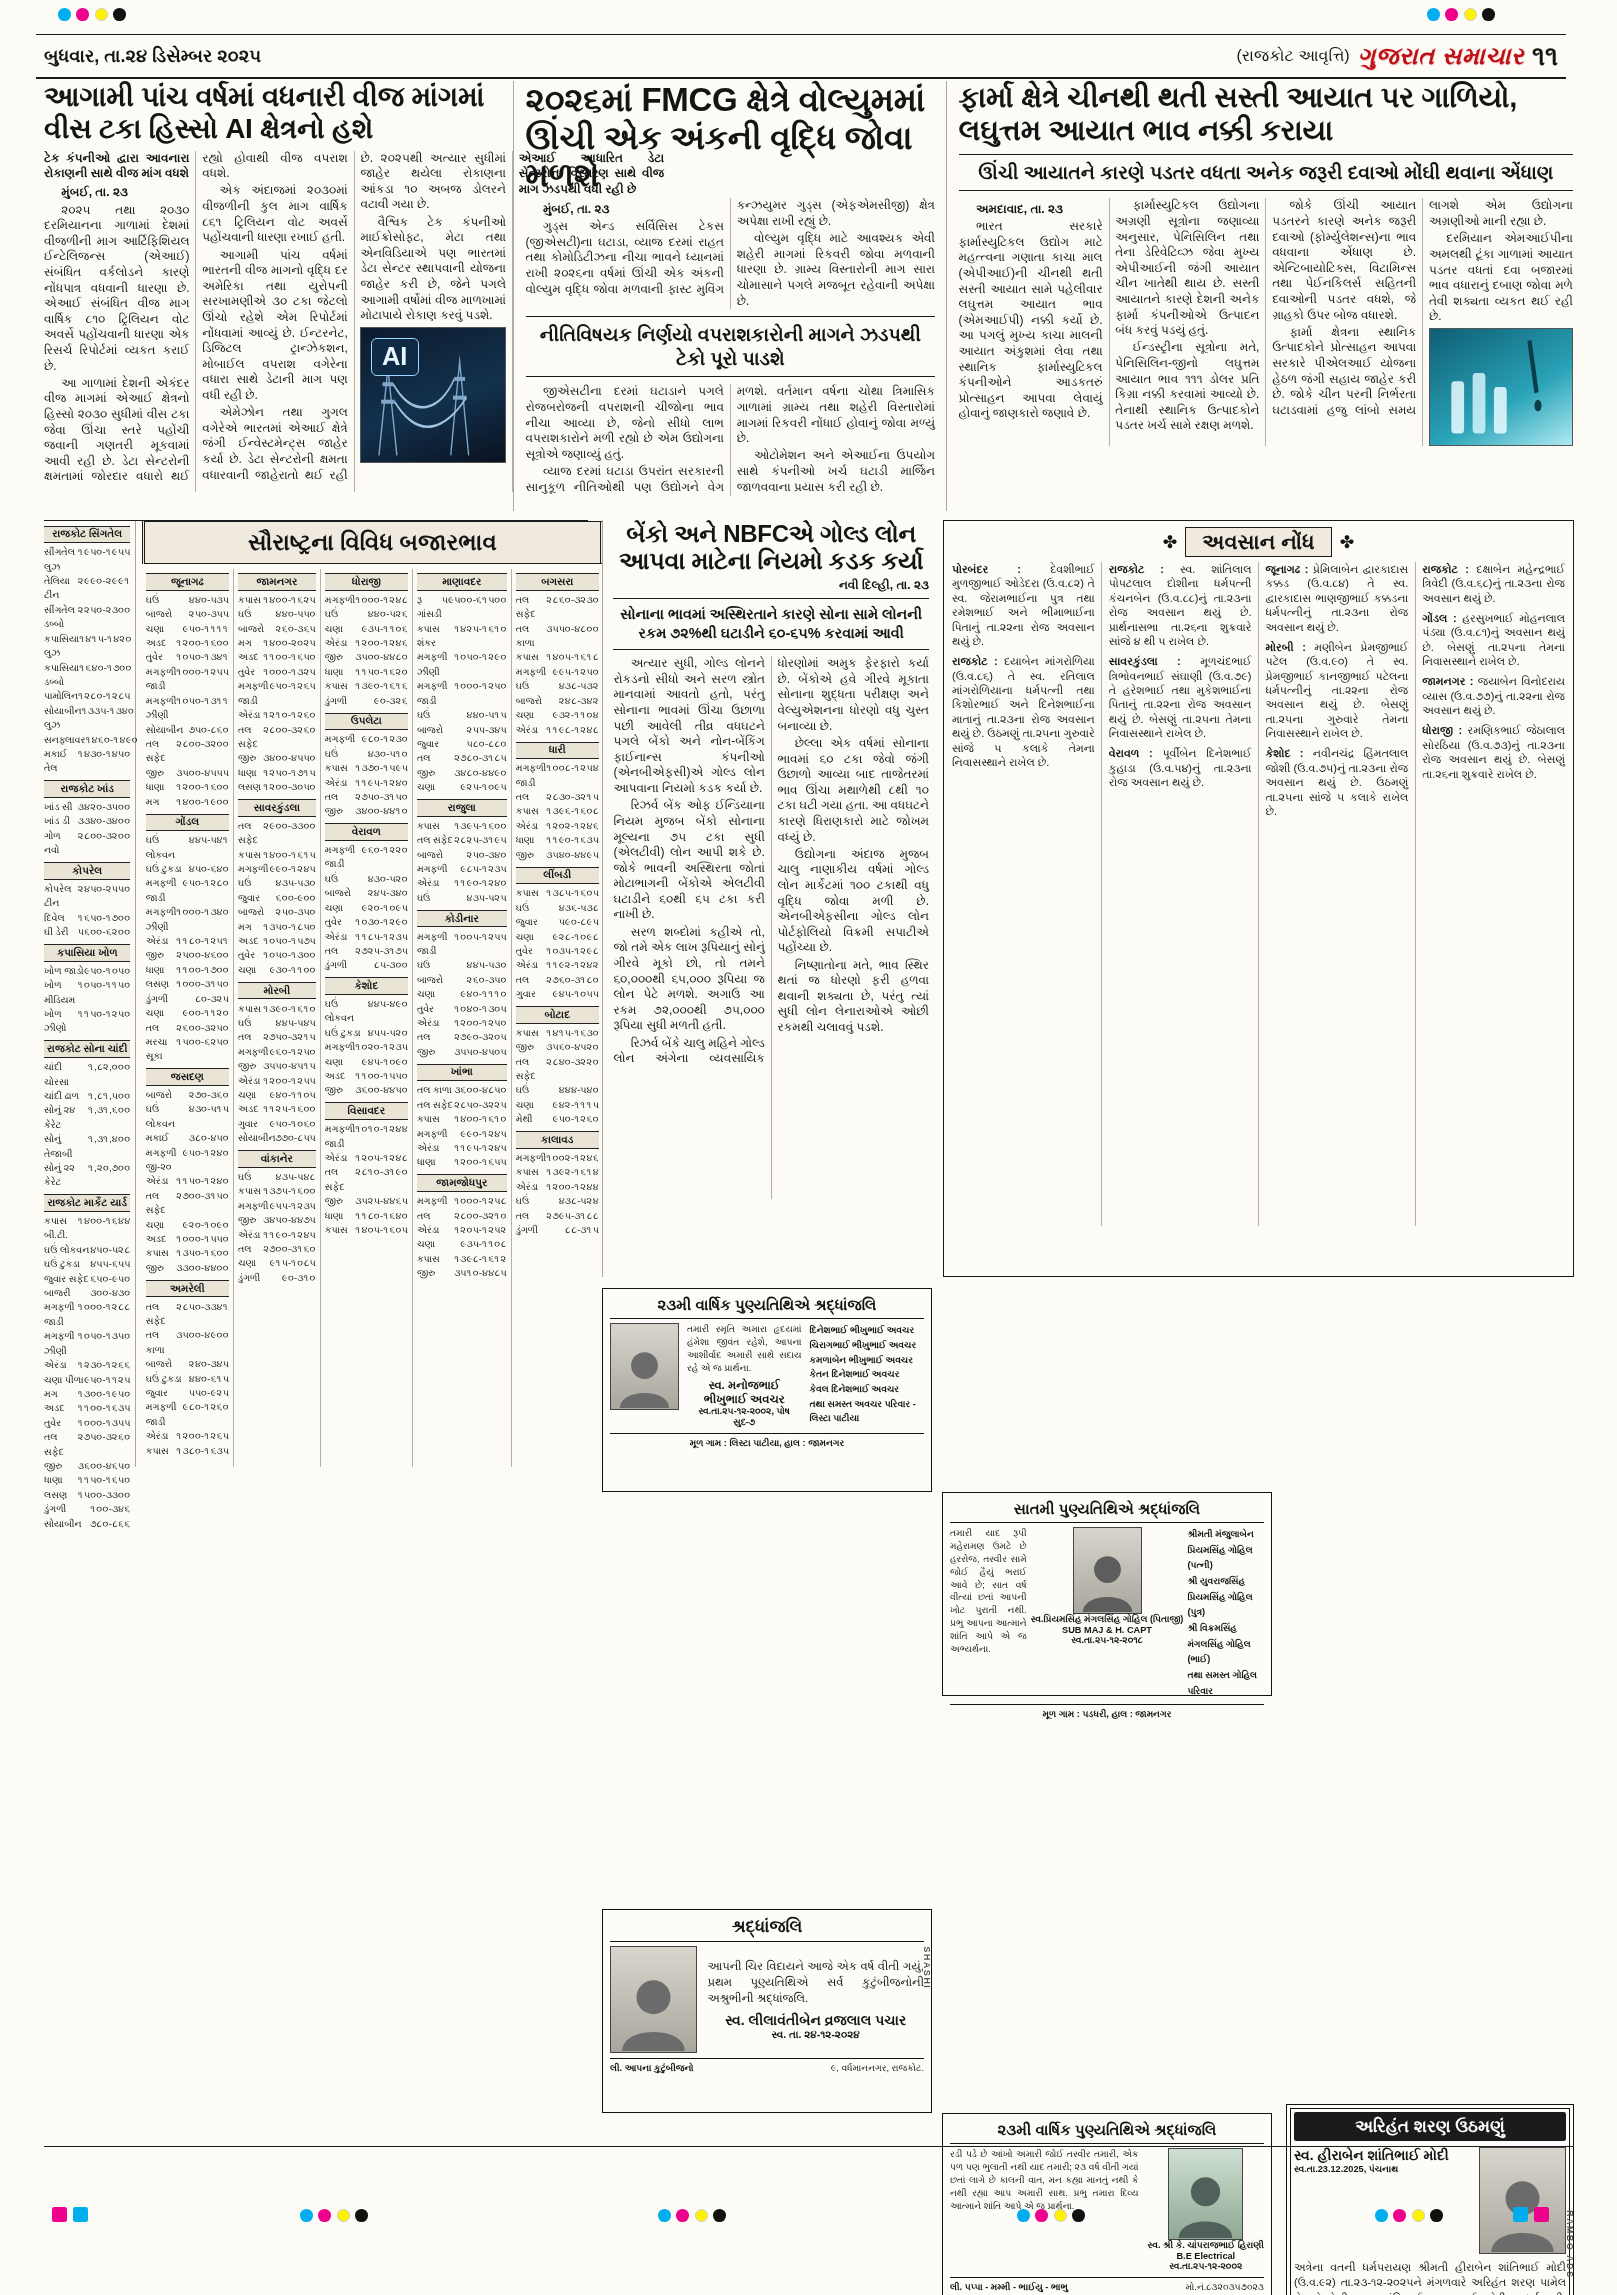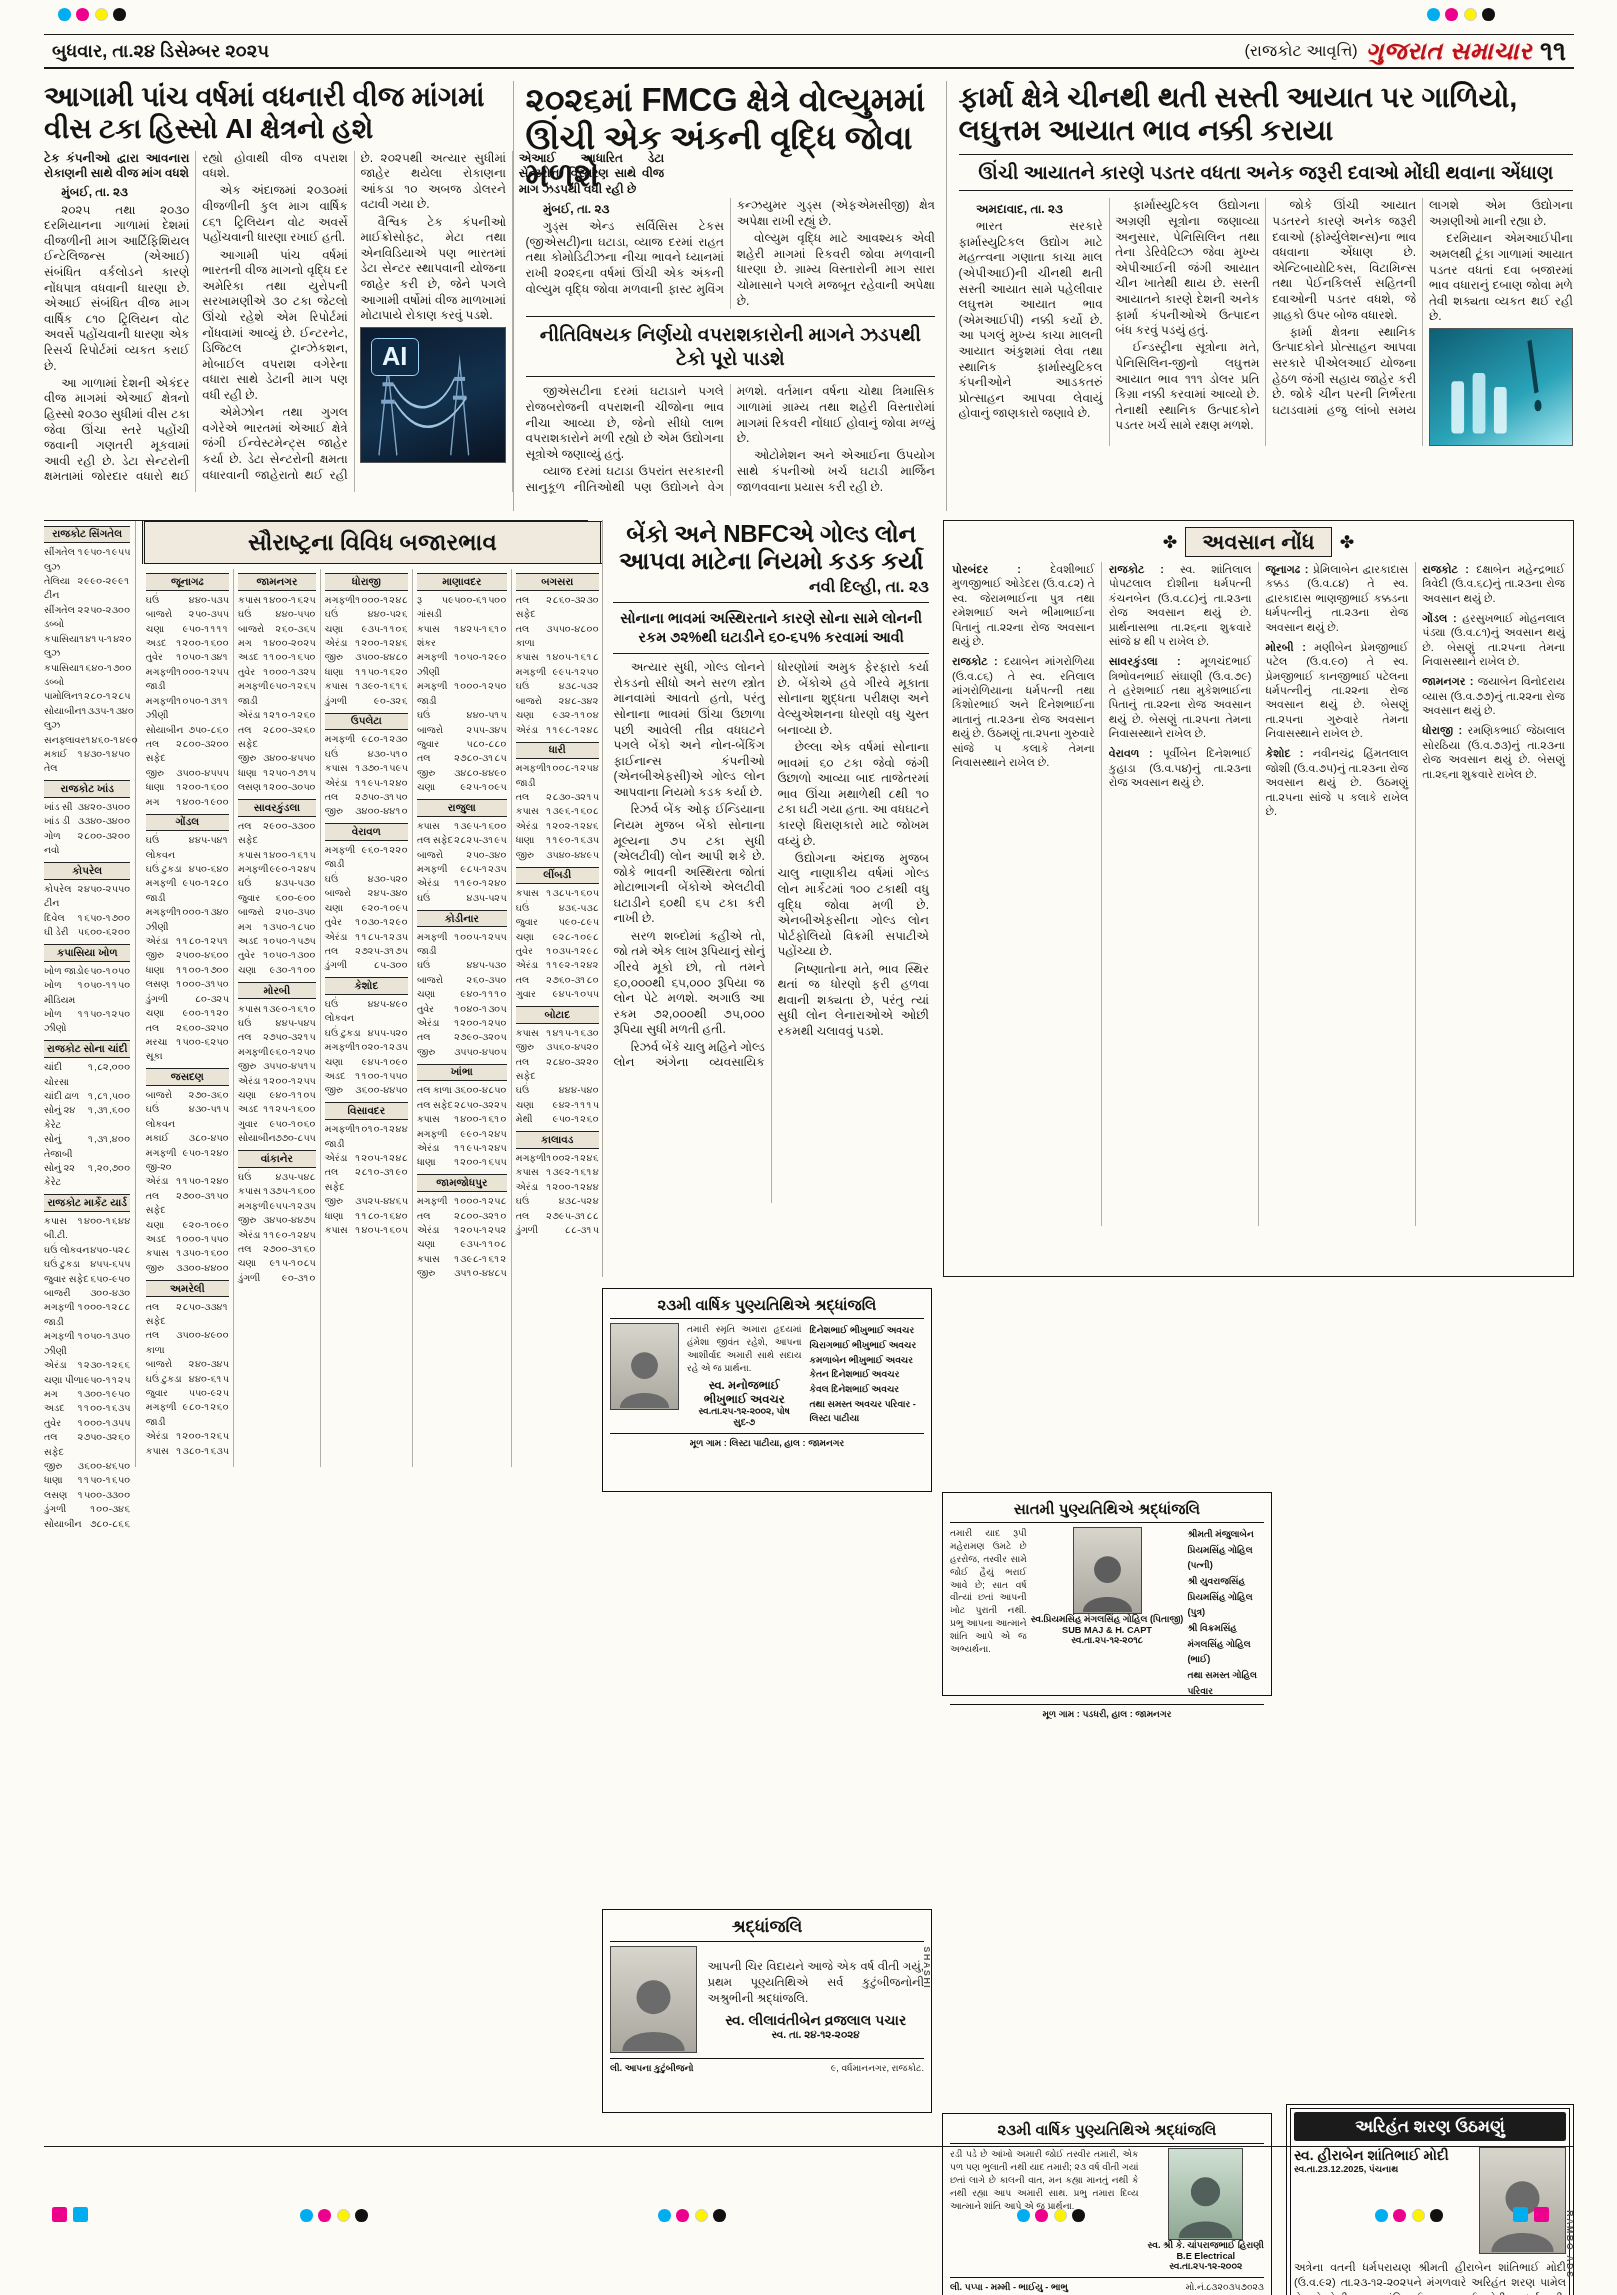--- a/index.html
+++ b/index.html
@@ -102,7 +102,7 @@
       <div class="regdot" style="background:#111"></div>
   </div>
 
-  <div class="sec masthead" style="left:44px;top:34px;width:1530px;height:35px">
+  <div class="sec masthead" style="left:36px;top:34px;width:1530px;height:45px">
     <span class="m-date">બુધવાર, તા.૨૪ ડિસેમ્બર ૨૦૨૫</span>
     <span class="m-right">
       <span class="m-ed">(રાજકોટ આવૃત્તિ)</span>

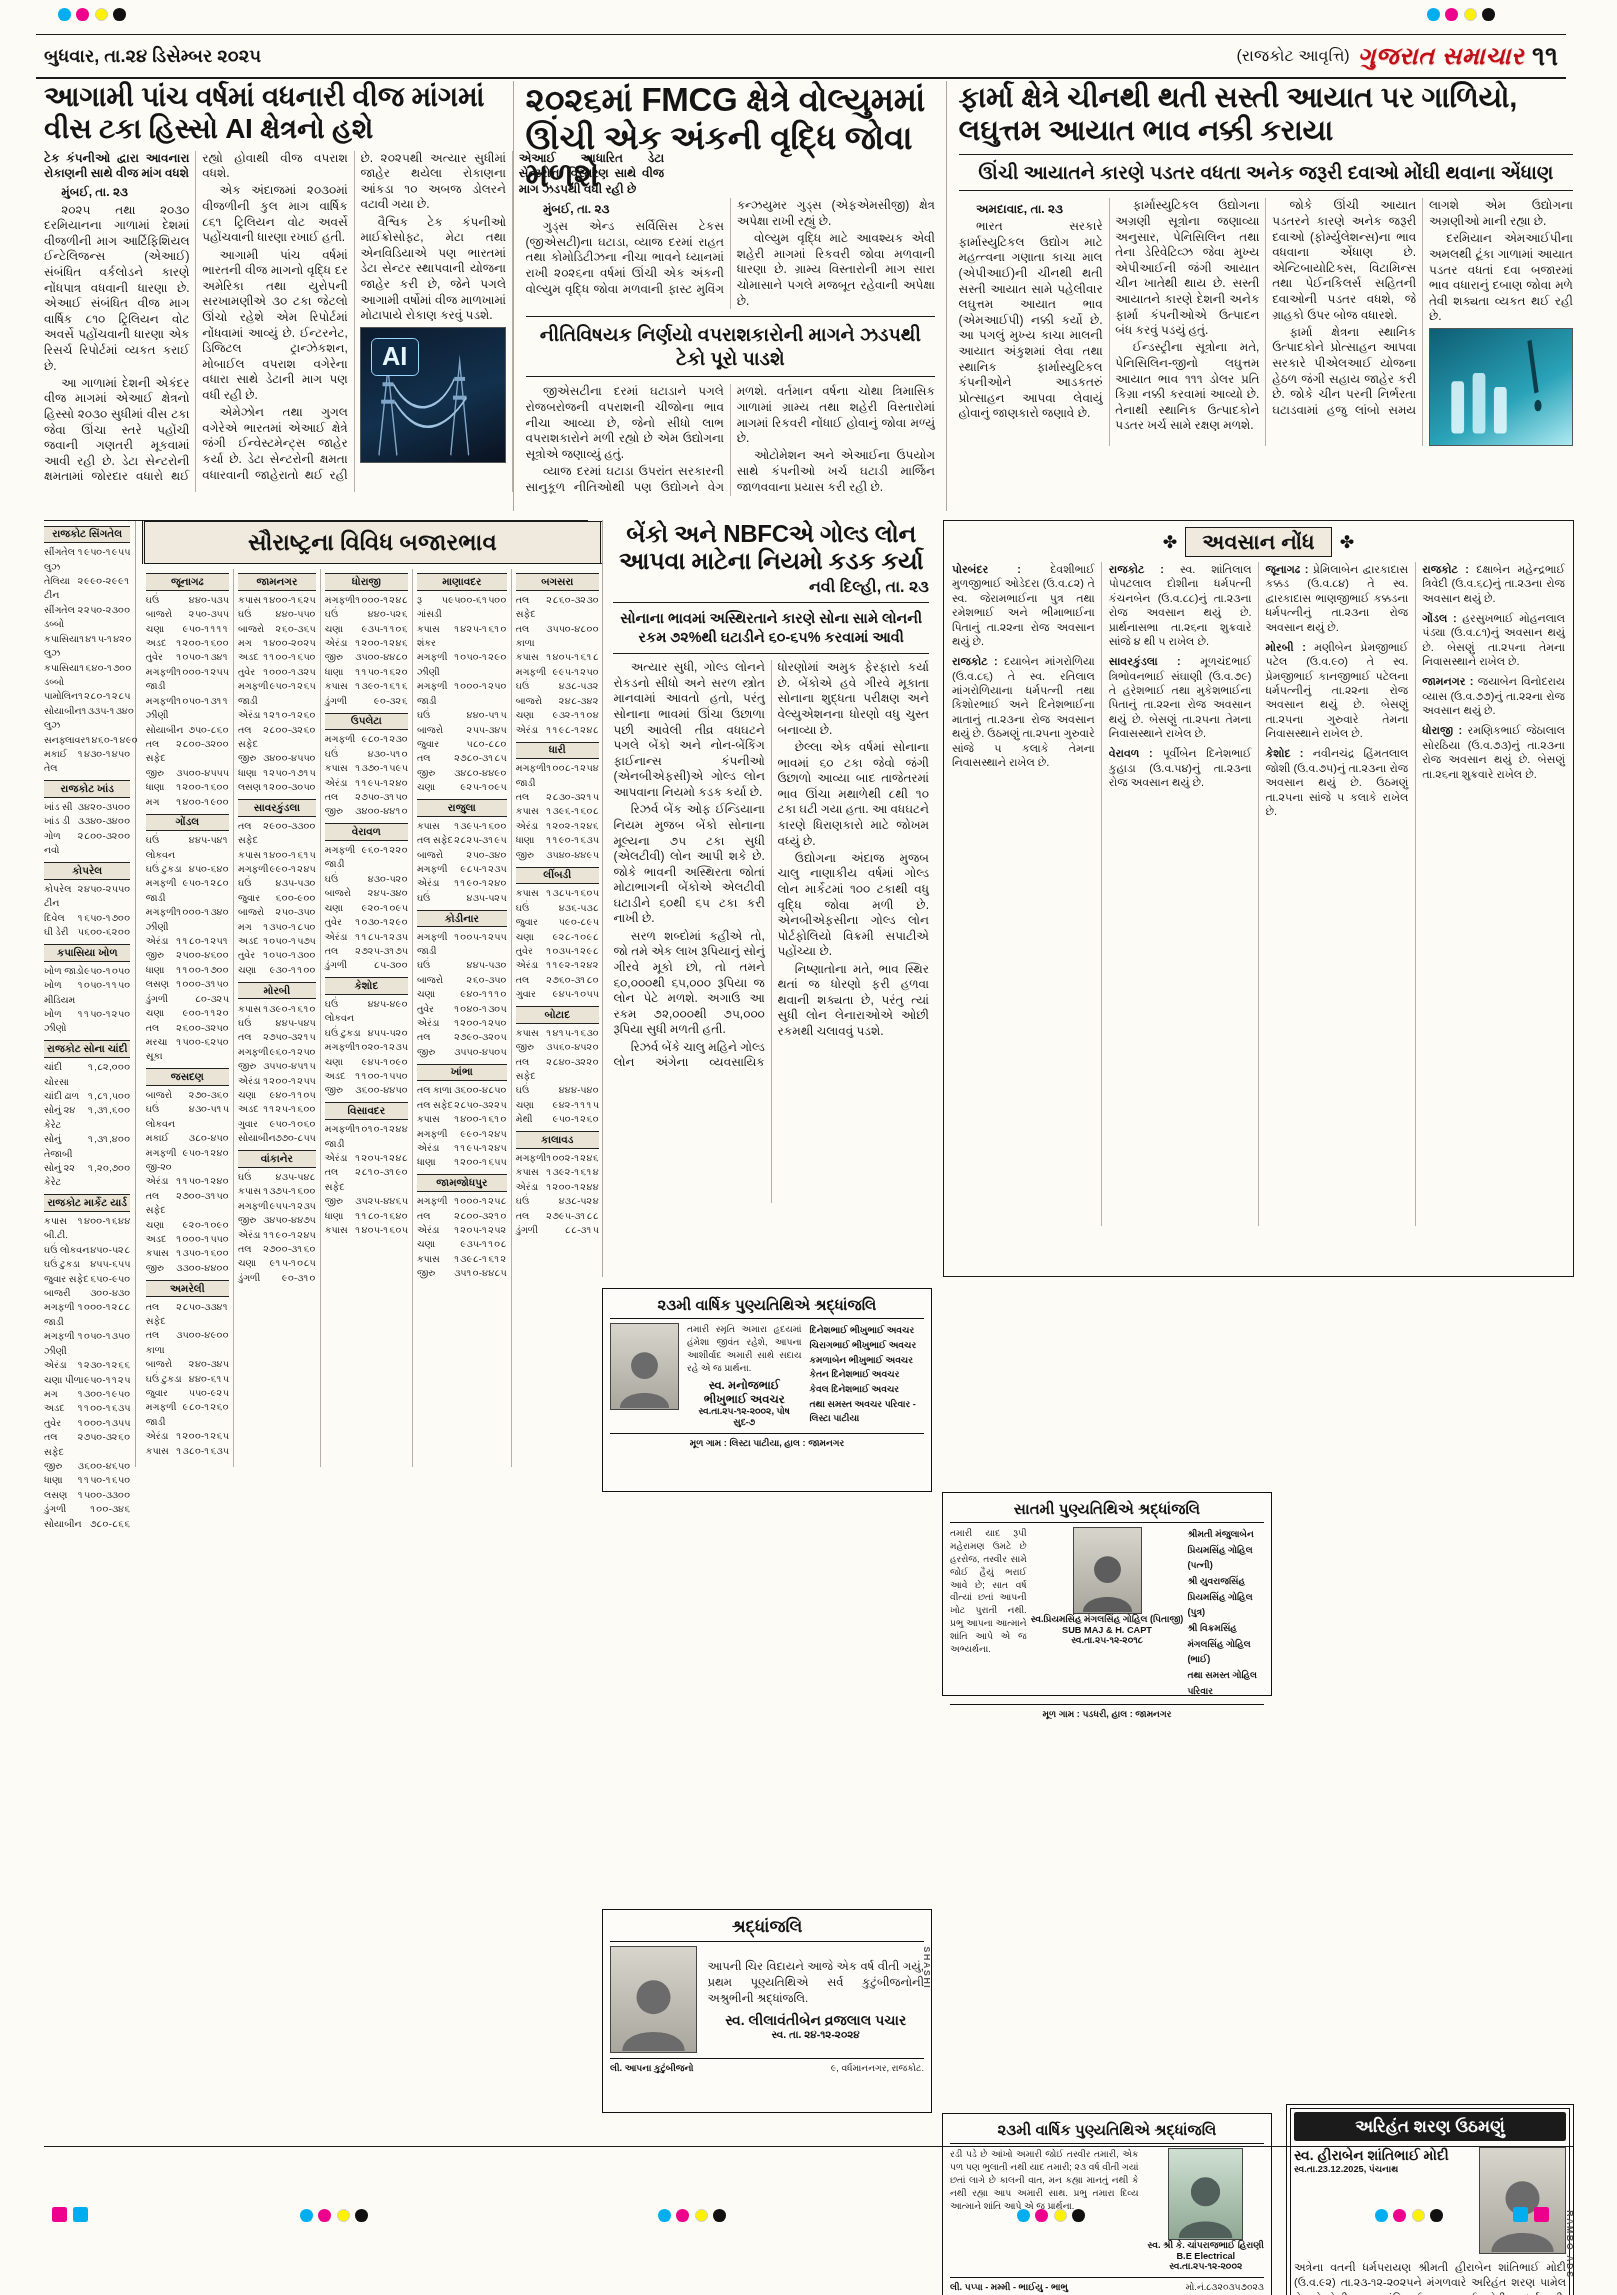--- a/index.html
+++ b/index.html
@@ -26,7 +26,7 @@
   .hl-fmcg{font-size:33px}
   .hl-ph{font-size:29px}
   .hl-gold{font-size:24px;text-align:center}
-  .dateline{font-weight:bold;text-align:right;font-size:16px;margin:3.5px 0 1.2px}
+  .dateline{font-weight:bold;text-align:right;font-size:12px;margin:3.5px 0 1.2px}
   .body-cols p{font-size:12px;line-height:15.6px;text-align:justify;text-indent:17.3px;margin-bottom:1.7px}
   .cols3{column-count:3;column-gap:12.7px;column-rule:0.6px solid #b3b0a8;margin-top:5.8px}
   .cols2{column-count:2;column-gap:12.7px;column-rule:0.6px solid #b3b0a8;margin-top:4.6px}

